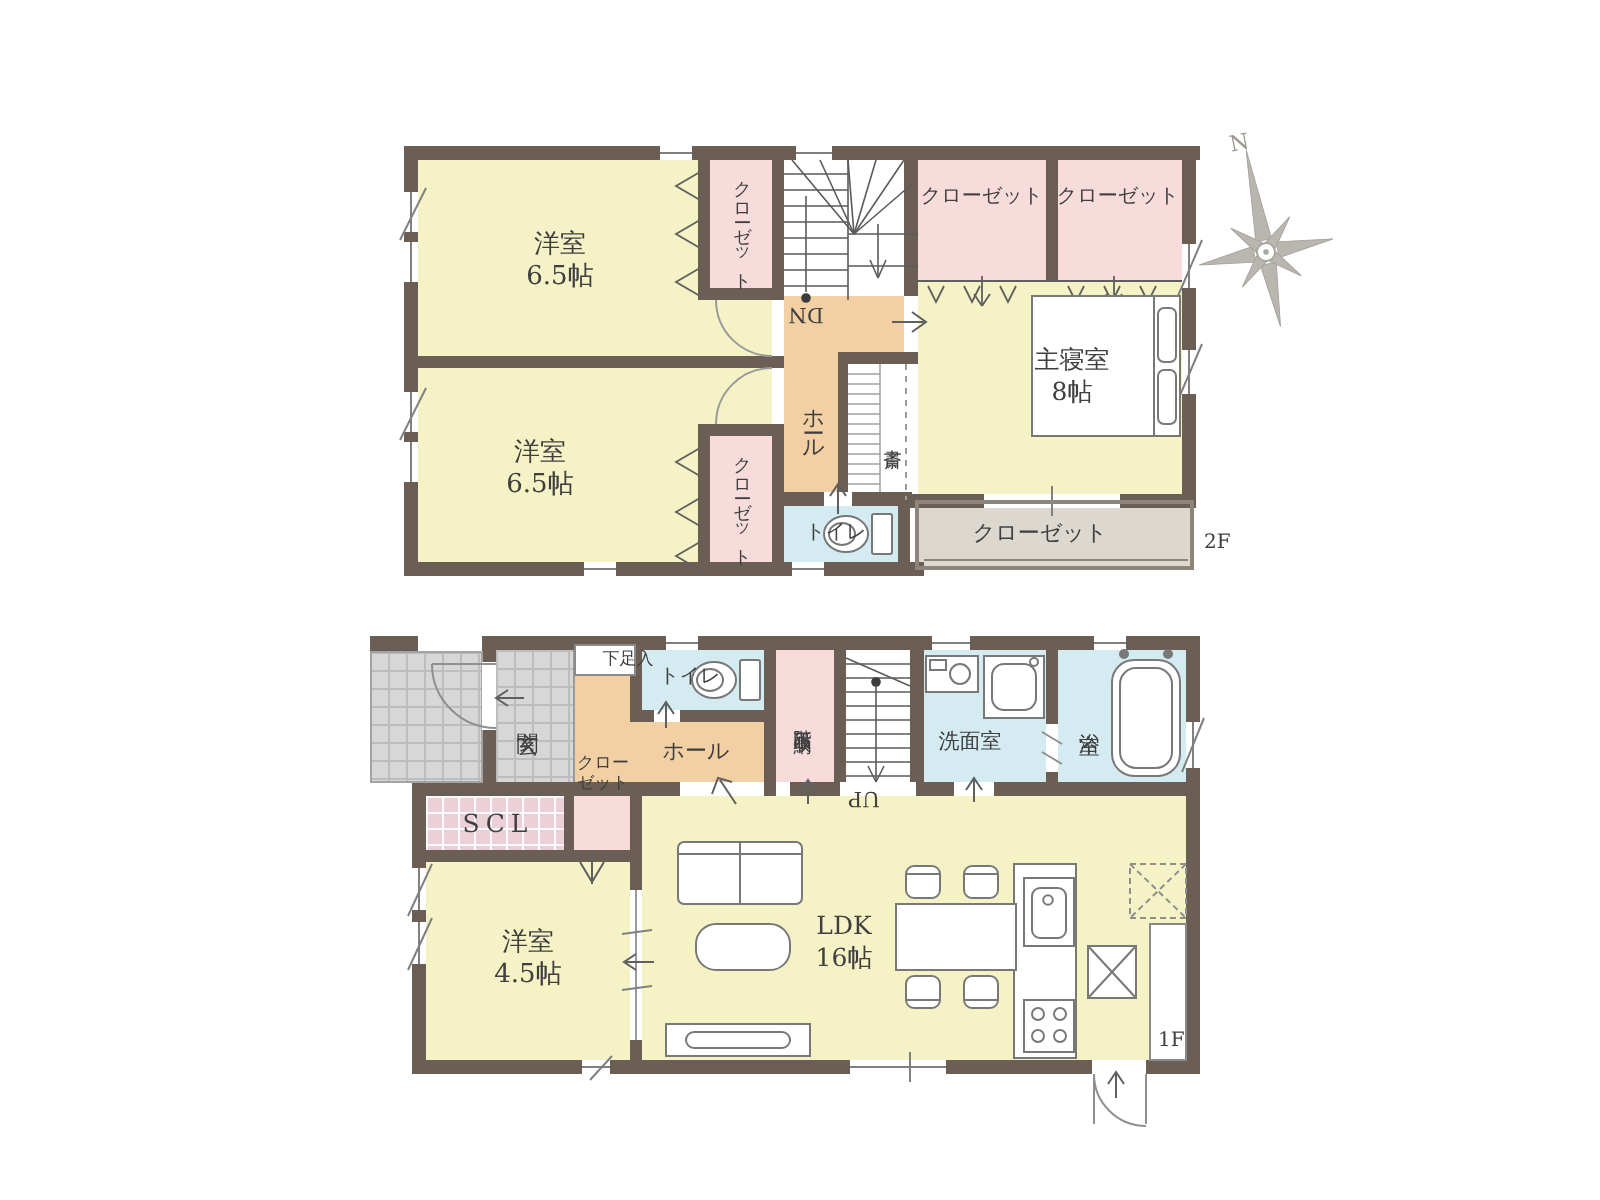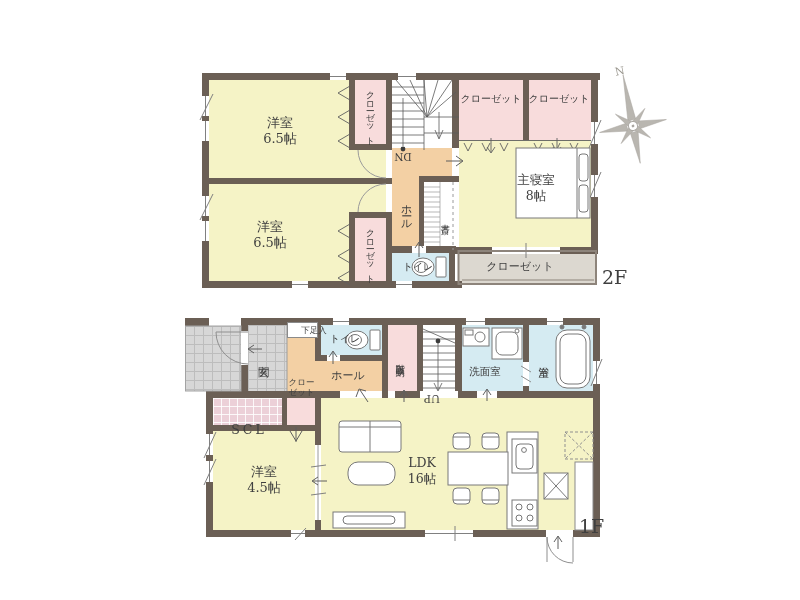--- a/index.html
+++ b/index.html
@@ -24,7 +24,7 @@
   .v{writing-mode:vertical-rl;text-orientation:upright;letter-spacing:1px;white-space:normal;}
   .r180{transform:rotate(180deg);}
   .fs8{font-size:8.5px;} .fs9{font-size:9px;}
-  .fs10{font-size:10px;} .fs105{font-size:10.5px;} .fs11{font-size:11px;} .fs125{font-size:12.5px;} .fs13{font-size:13px;} .fs15{font-size:19px;}
+  .fs10{font-size:10px;} .fs105{font-size:10.5px;} .fs11{font-size:11px;} .fs125{font-size:12.5px;} .fs13{font-size:13px;} .fs15{font-size:10px;}
 </style>
 </head>
 <body>

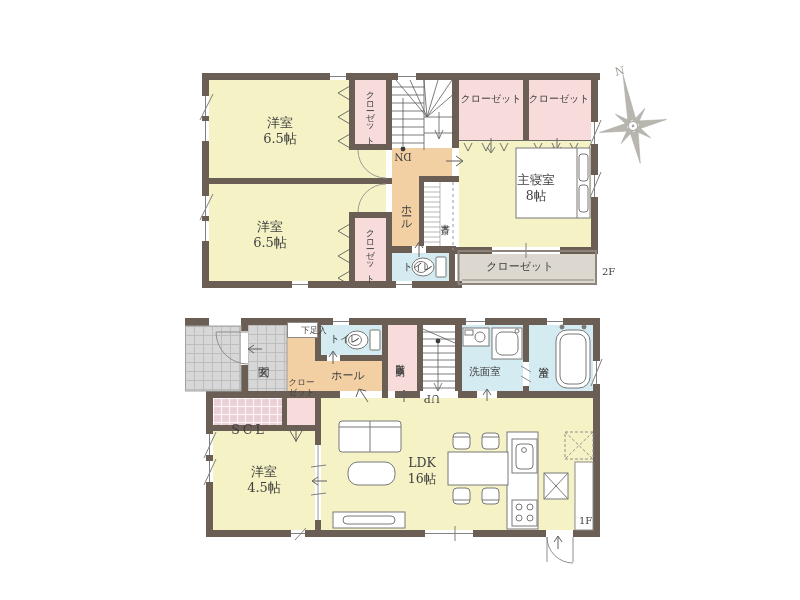--- a/index.html
+++ b/index.html
@@ -430,7 +430,7 @@
   <div class="lbl r180 fs105" style="left:419px;top:392px;width:26px">UP</div>
   <div class="lbl fs105" style="left:454px;top:365px;width:62px">洗面室</div>
   <div class="lbl v fs105" style="left:537px;top:341px;height:36px">浴室</div>
-  <div class="lbl fs125" style="left:223px;top:422px;width:52px;letter-spacing:3px">SCL</div>
+  <div class="lbl fs125" style="left:223px;top:404px;width:52px;letter-spacing:3px">SCL</div>
   <div class="lbl fs8" style="left:287px;top:377px;width:29px;line-height:1.2">
     <span>クロー</span><br>
     <span>ゼット</span>

